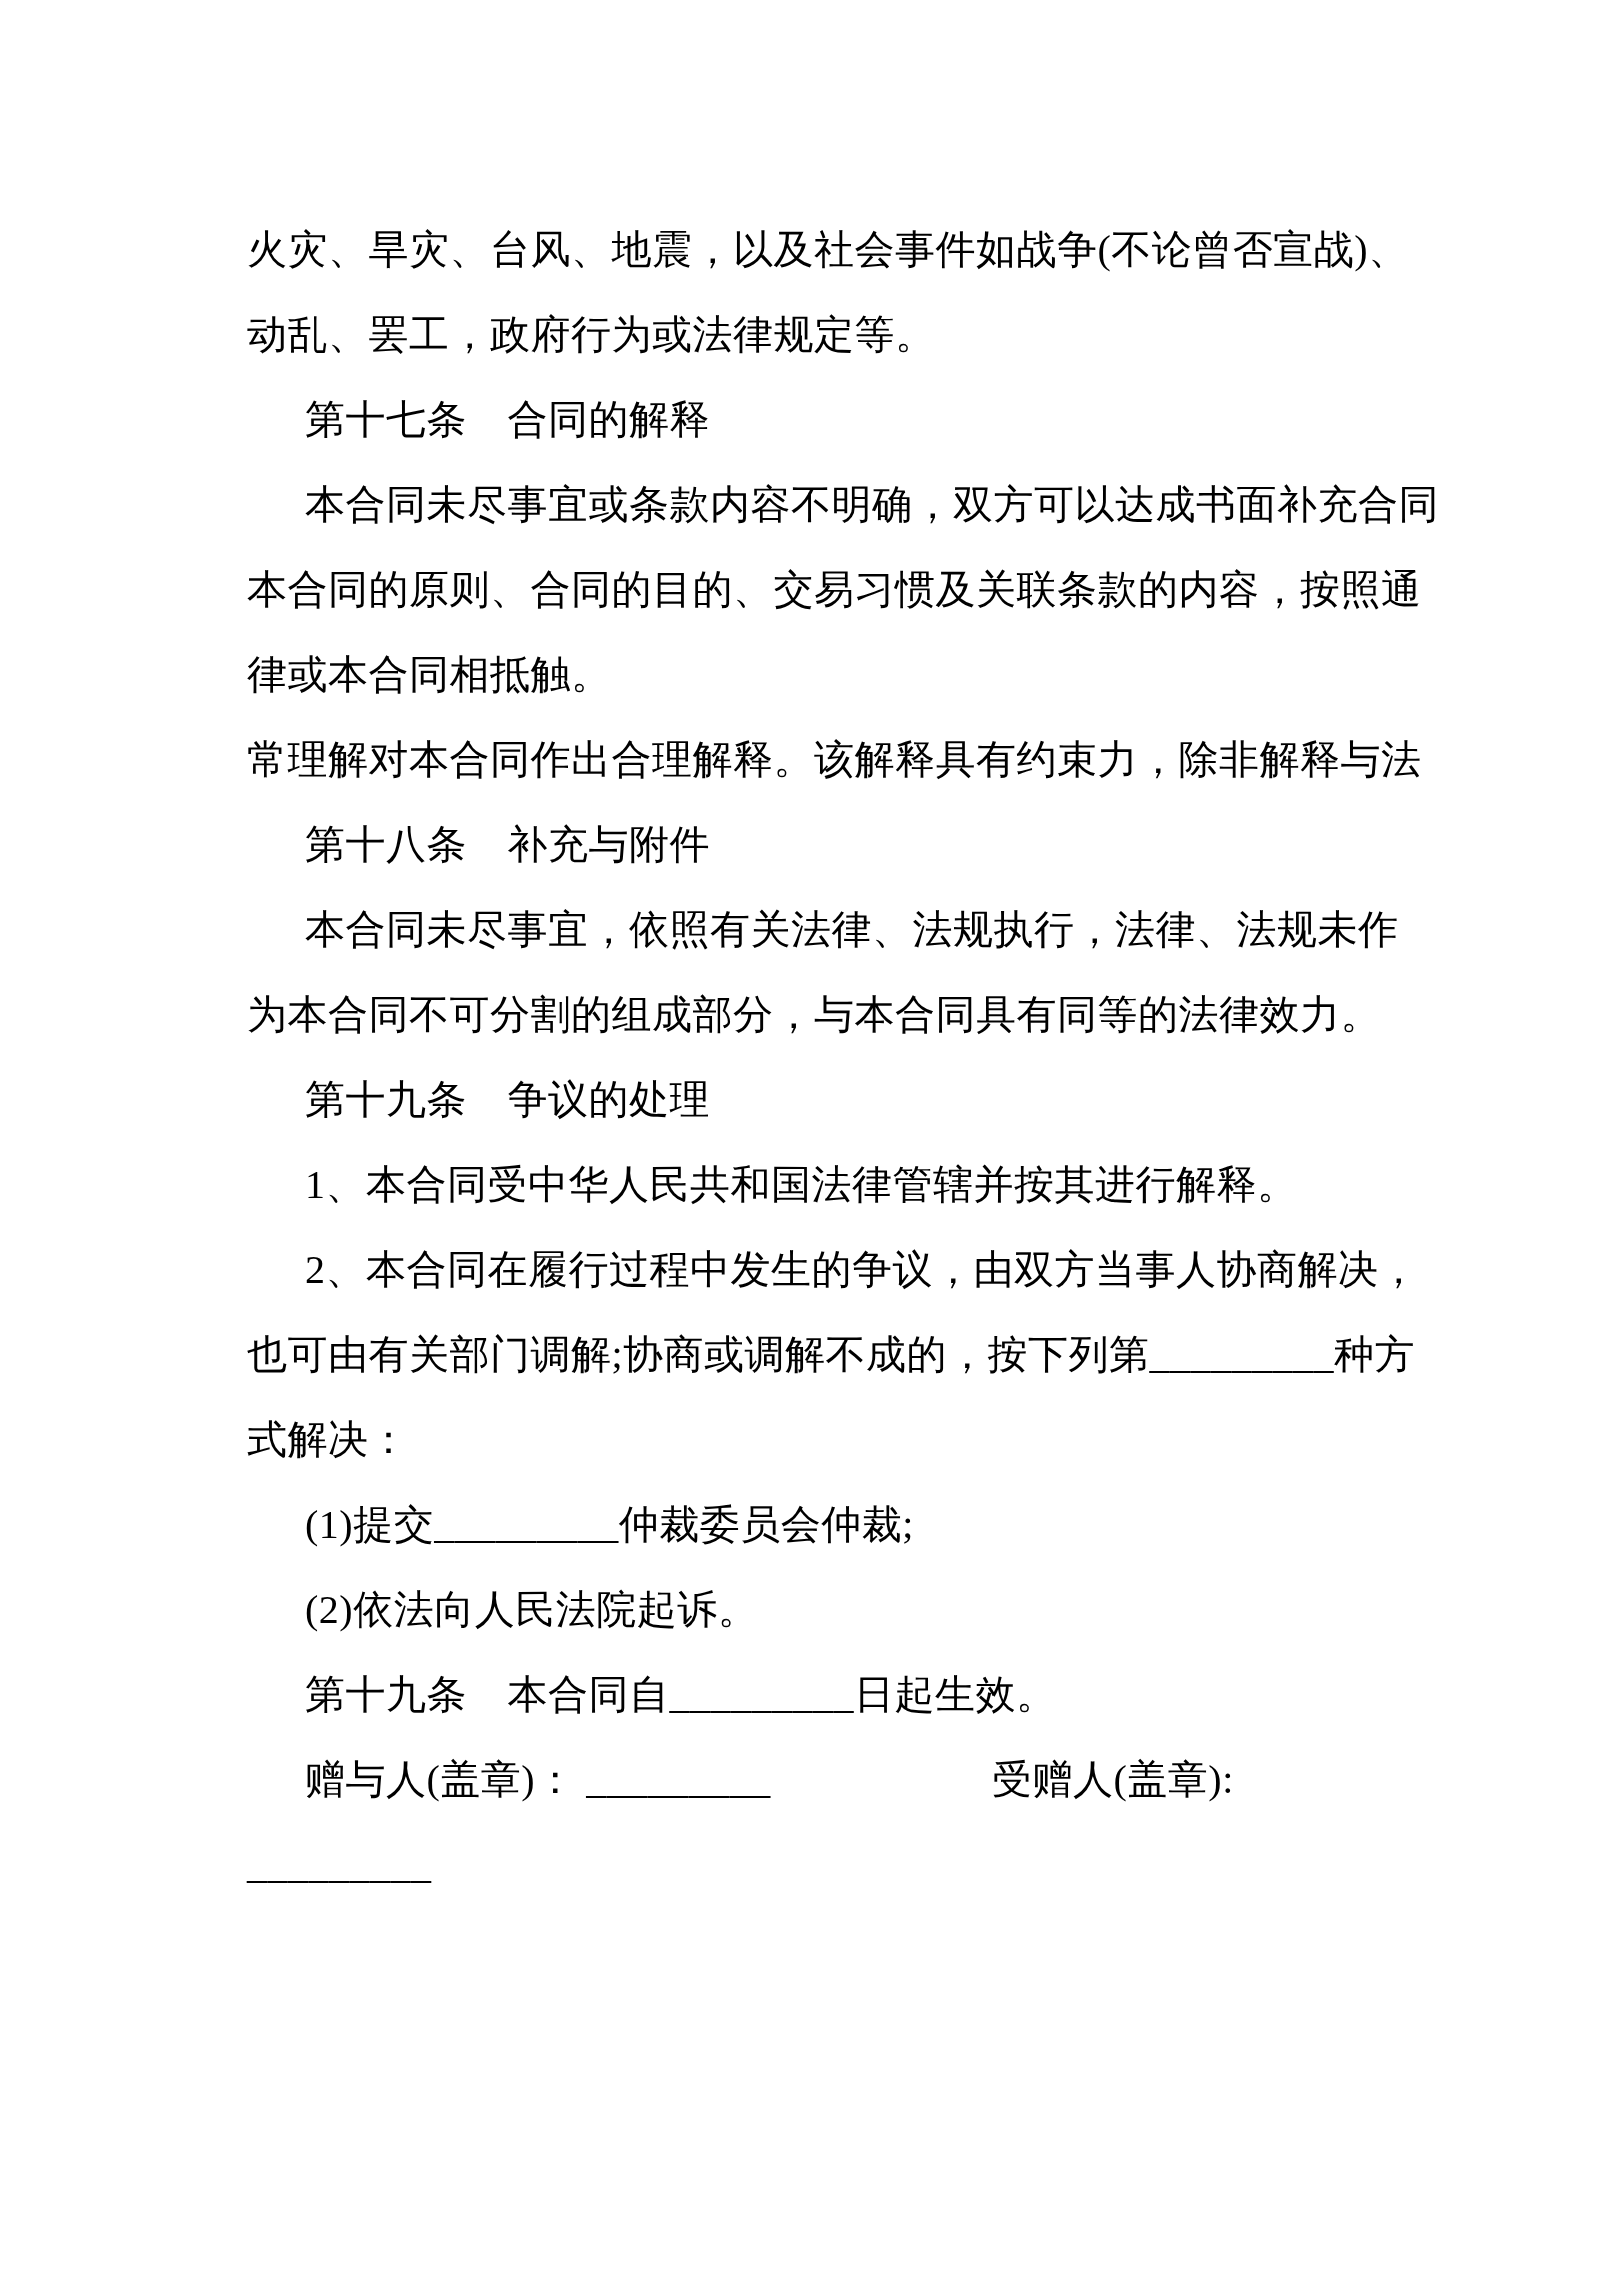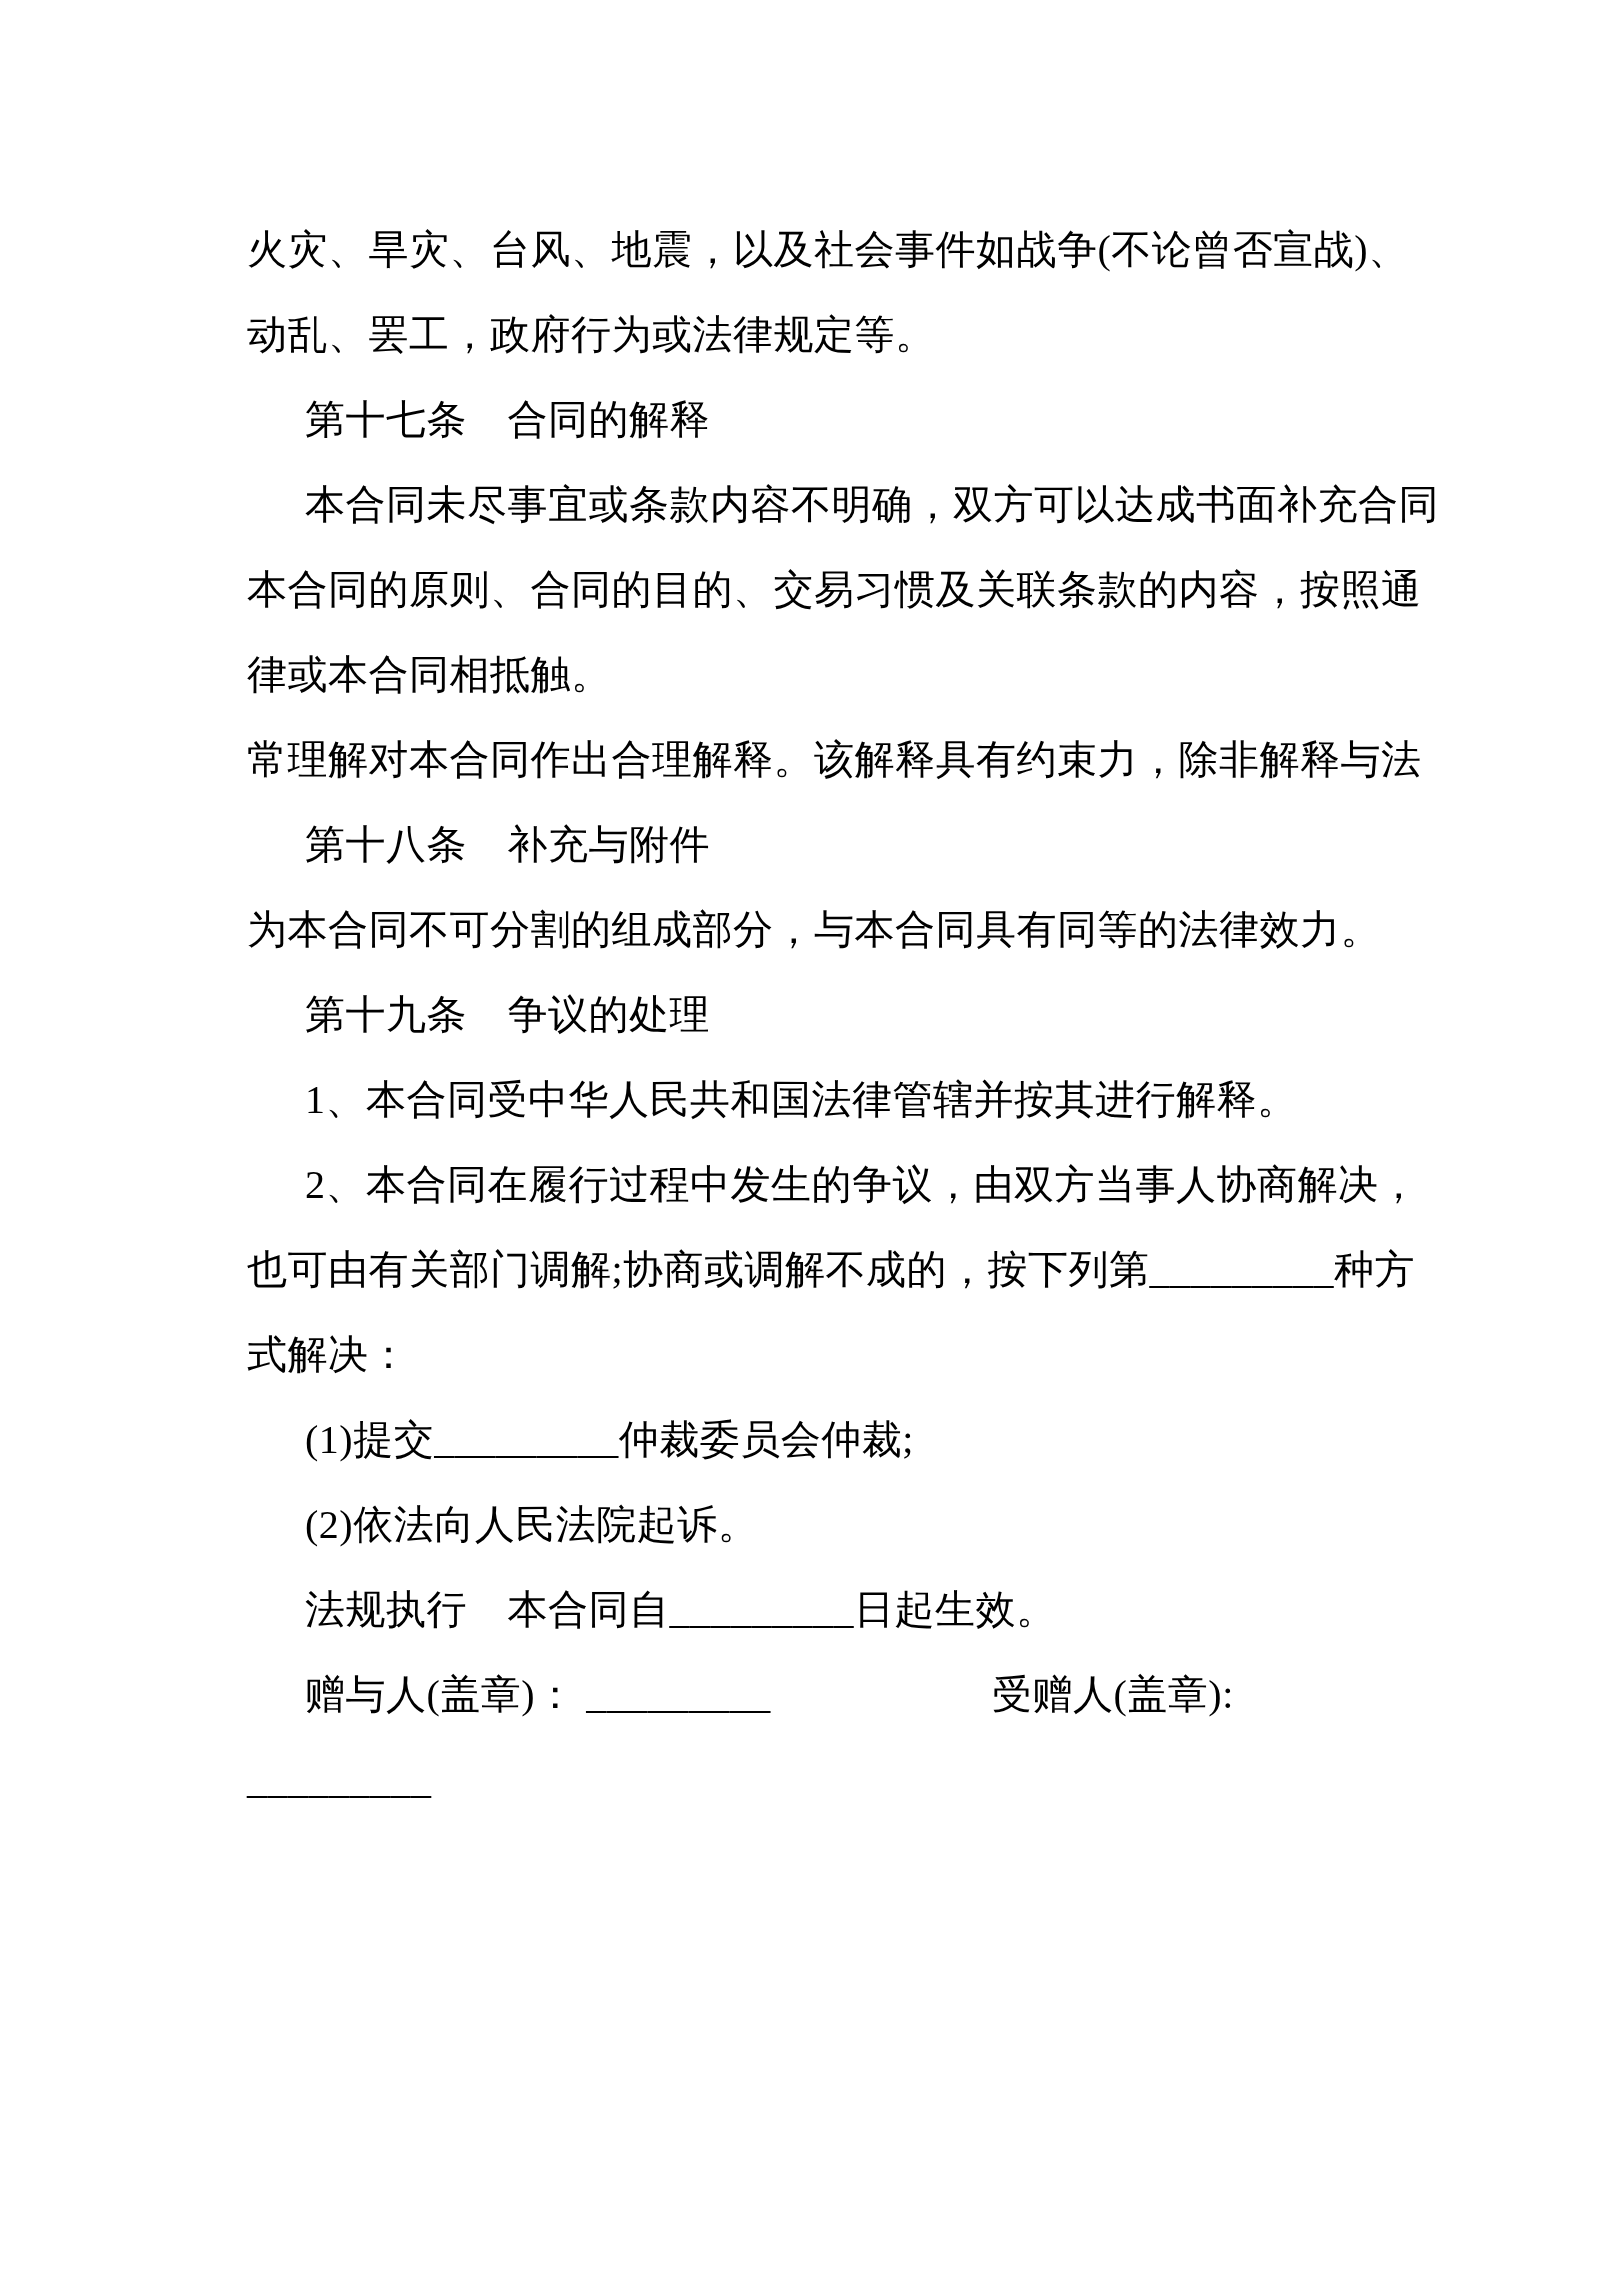--- a/index.html
+++ b/index.html
@@ -51,6 +51,7 @@
       <div class="line"><span>律或本合同相抵触。</span></div>
       <div class="line"><span>常理解对本合同作出合理解释。该解释具有约束力，除非解释与法</span></div>
       <div class="line indent"><span>第十八条　补充与附件</span></div>
+      <div class="line indent"><span>本合同未尽事宜，依照有关法律、法规执行，法律、法规未作</span></div>
       <div class="line"><span>为本合同不可分割的组成部分，与本合同具有同等的法律效力。</span></div>
       <div class="line indent"><span>第十九条　争议的处理</span></div>
       <div class="line indent"><span>1、本合同受中华人民共和国法律管辖并按其进行解释。</span></div>

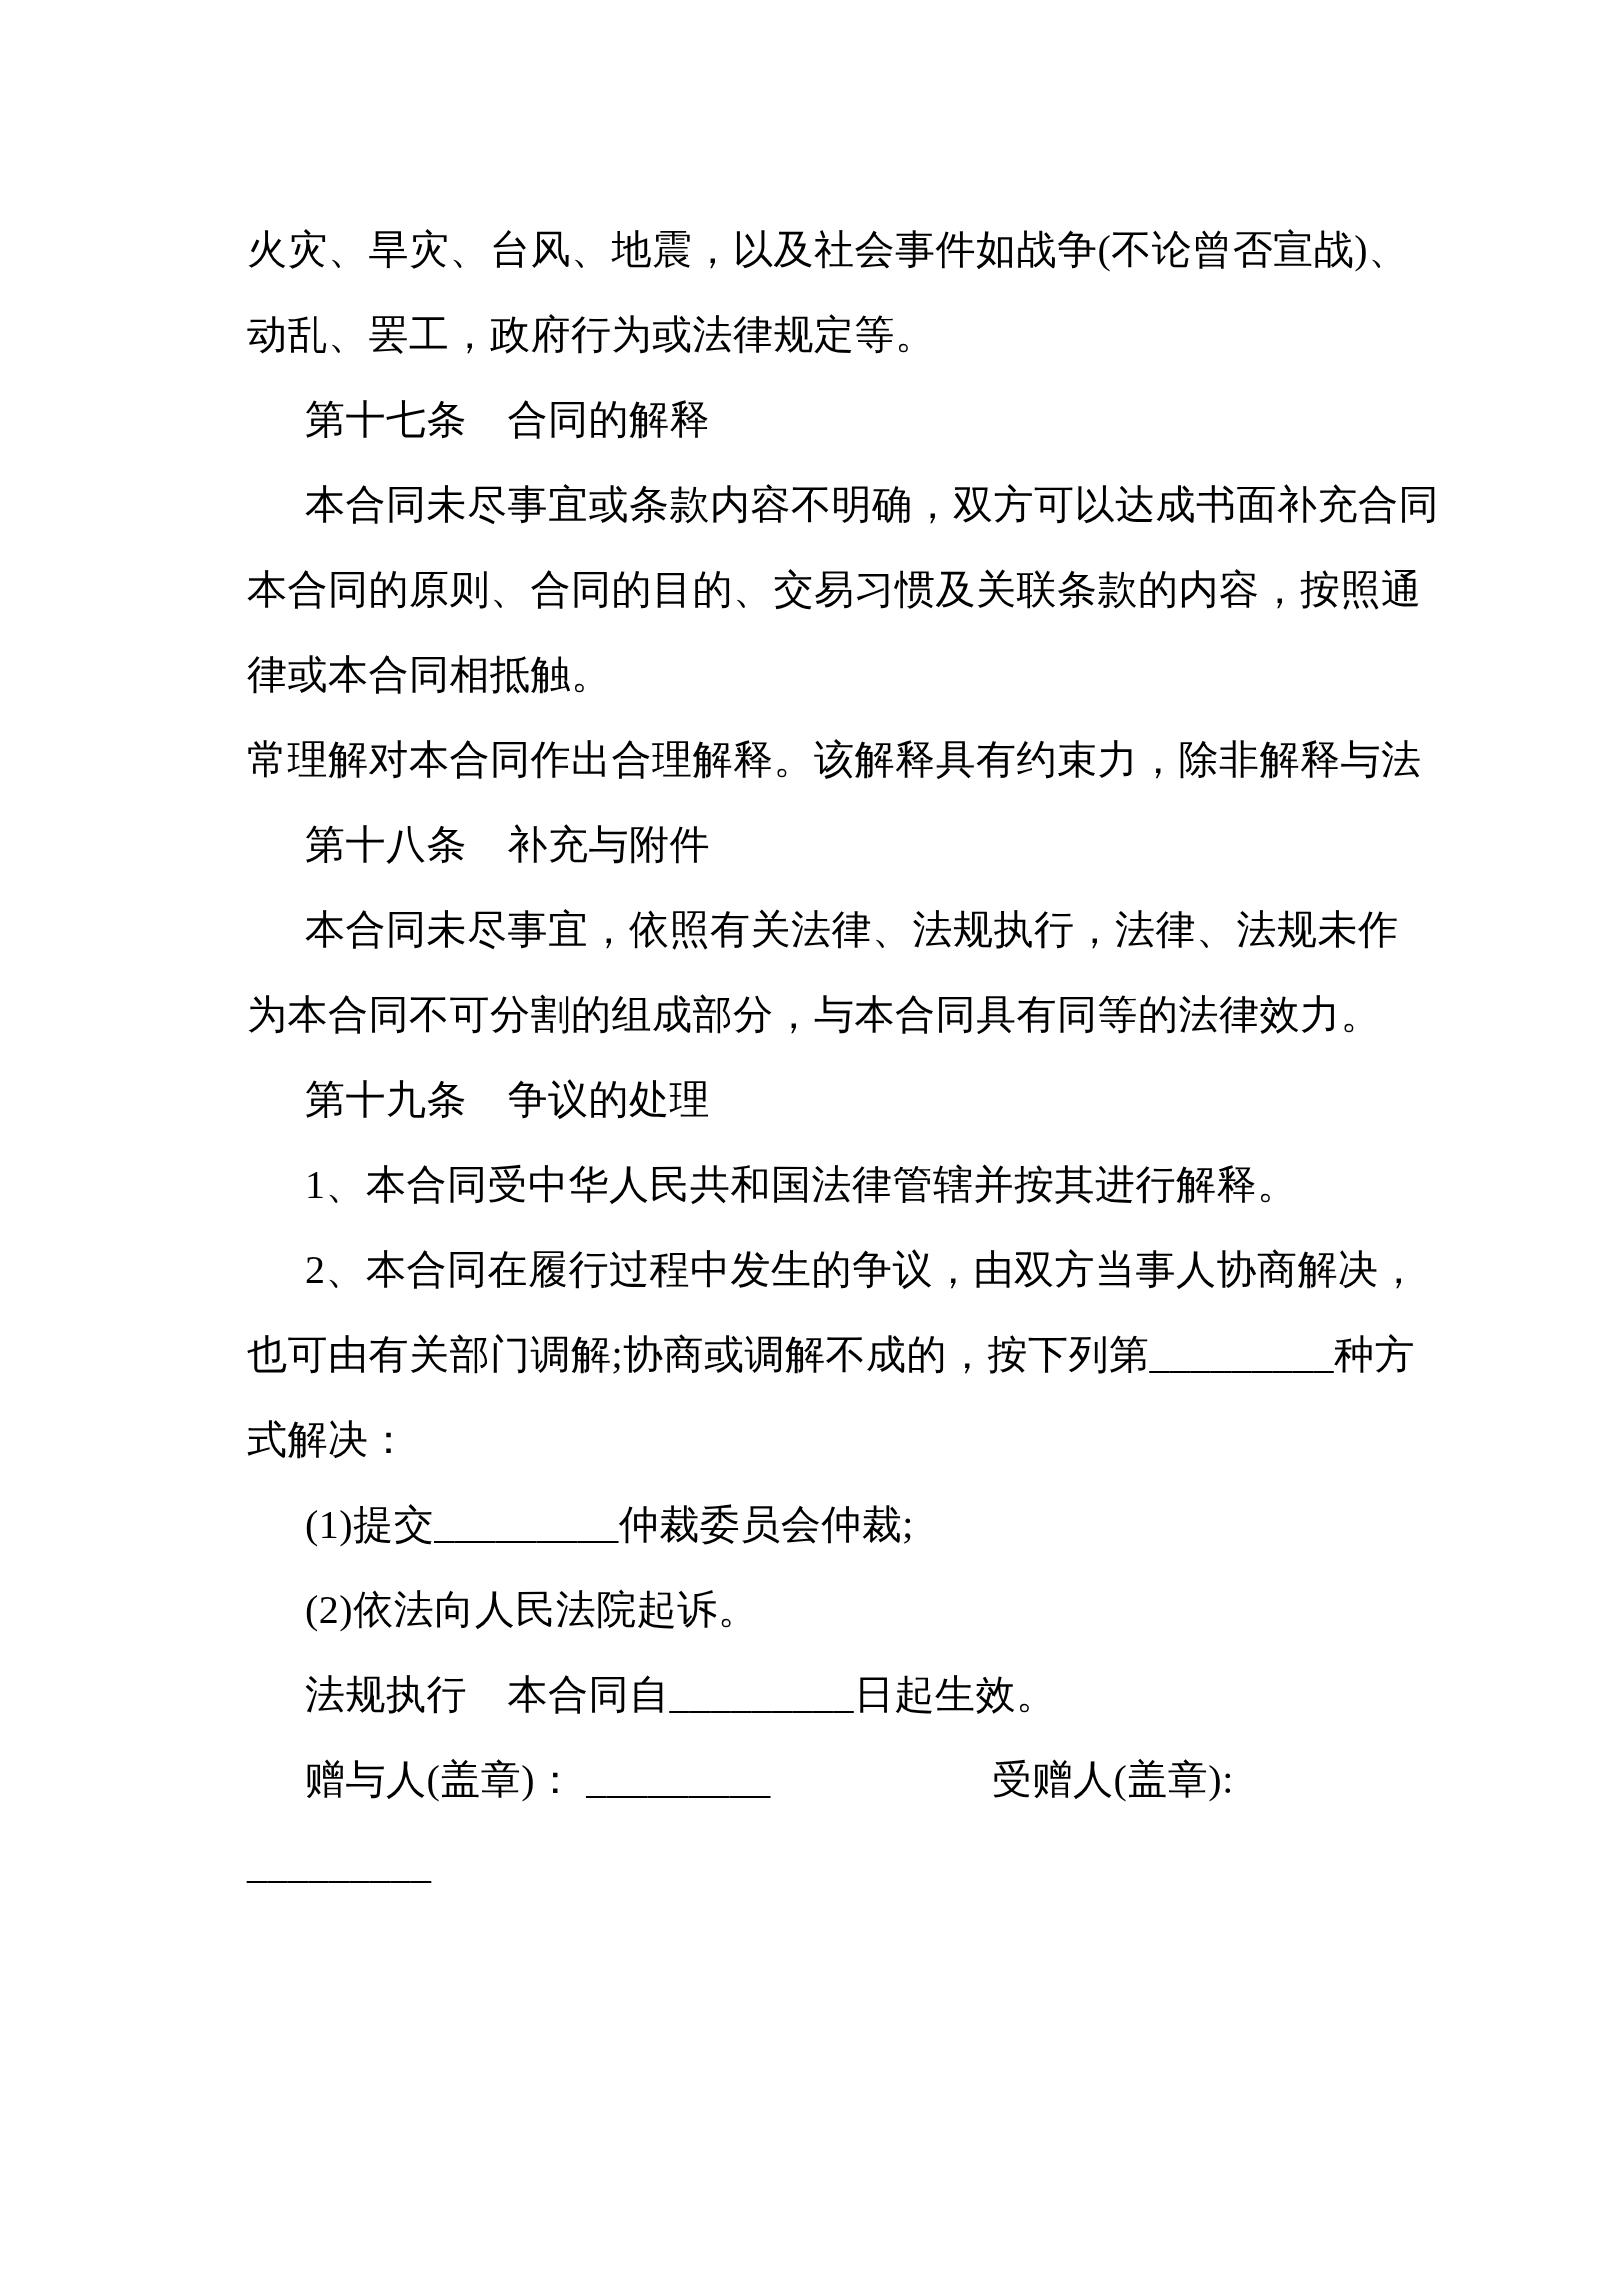--- a/index.html
+++ b/index.html
@@ -60,7 +60,7 @@
       <div class="line"><span>式解决：</span></div>
       <div class="line indent"><span>(1)提交_________仲裁委员会仲裁;</span></div>
       <div class="line indent"><span>(2)依法向人民法院起诉。</span></div>
-      <div class="line indent"><span>法规执行　本合同自_________日起生效。</span></div>
+      <div class="line indent"><span>第十九条　本合同自_________日起生效。</span></div>
       <div class="line indent"><span>赠与人(盖章)： _________</span><span class="right-col">受赠人(盖章):</span></div>
       <div class="line"><span>_________</span></div>
     </div>

